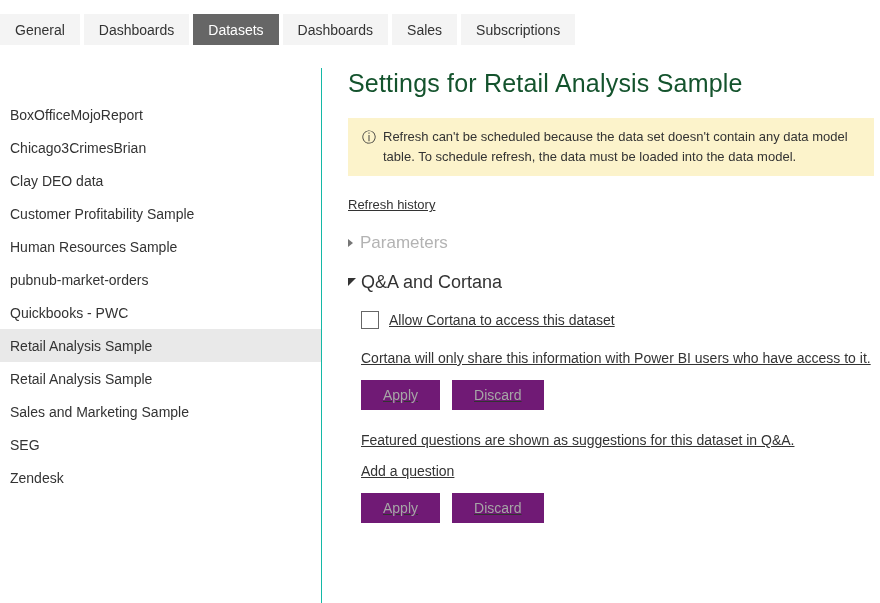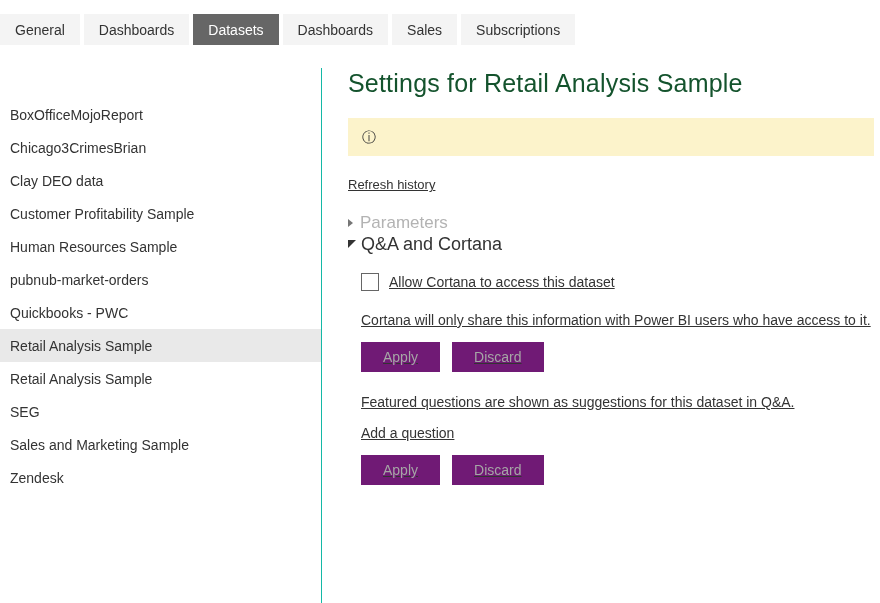--- a/index.html
+++ b/index.html
@@ -196,6 +196,7 @@
 
     <div class="warning">
       <span class="info-icon">ⓘ</span>
+      <span class="warning-text">Refresh can't be scheduled because the data set doesn't contain any data model table. To schedule refresh, the data must be loaded into the data model.</span>
     </div>
 
     <span class="link refresh-history">Refresh history</span>

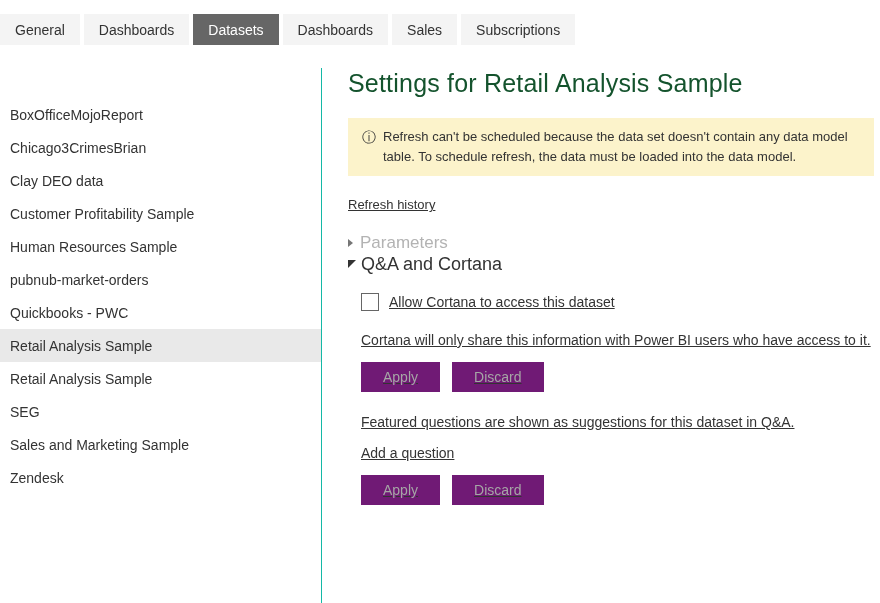--- a/index.html
+++ b/index.html
@@ -118,7 +118,7 @@
     line-height: 22px;
     cursor: pointer;
   }
-  .qa-heading { }
+  .qa-heading { margin-top: 18px; }
   .featured-heading { margin-top: 38px; }
   .tri-expanded {
     width: 0; height: 0;

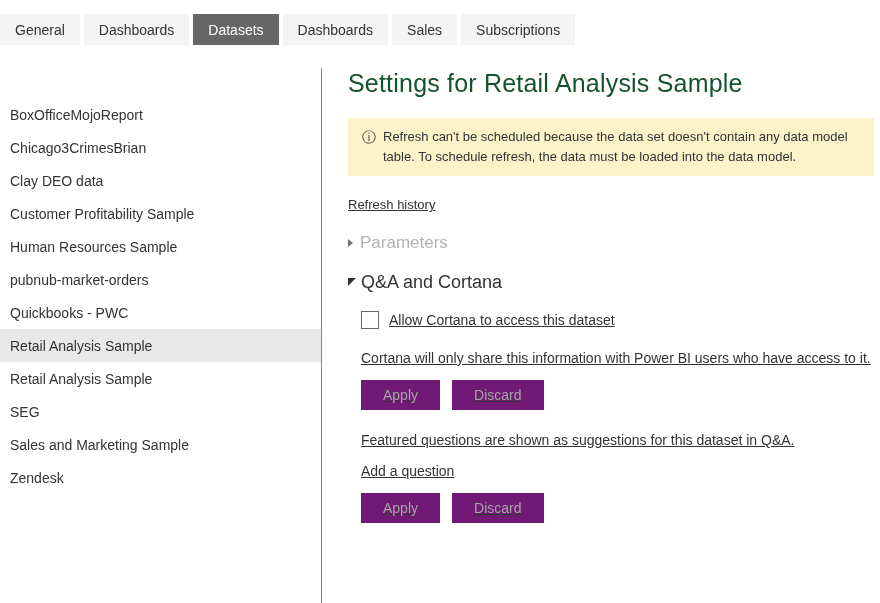--- a/index.html
+++ b/index.html
@@ -186,8 +186,8 @@
       <div class="side-item">Quickbooks - PWC</div>
       <div class="side-item selected">Retail Analysis Sample</div>
       <div class="side-item">Retail Analysis Sample</div>
+      <div class="side-item">Sales and Marketing Sample</div>
       <div class="side-item">SEG</div>
-      <div class="side-item">Sales and Marketing Sample</div>
       <div class="side-item">Zendesk</div>
     </div>
 

